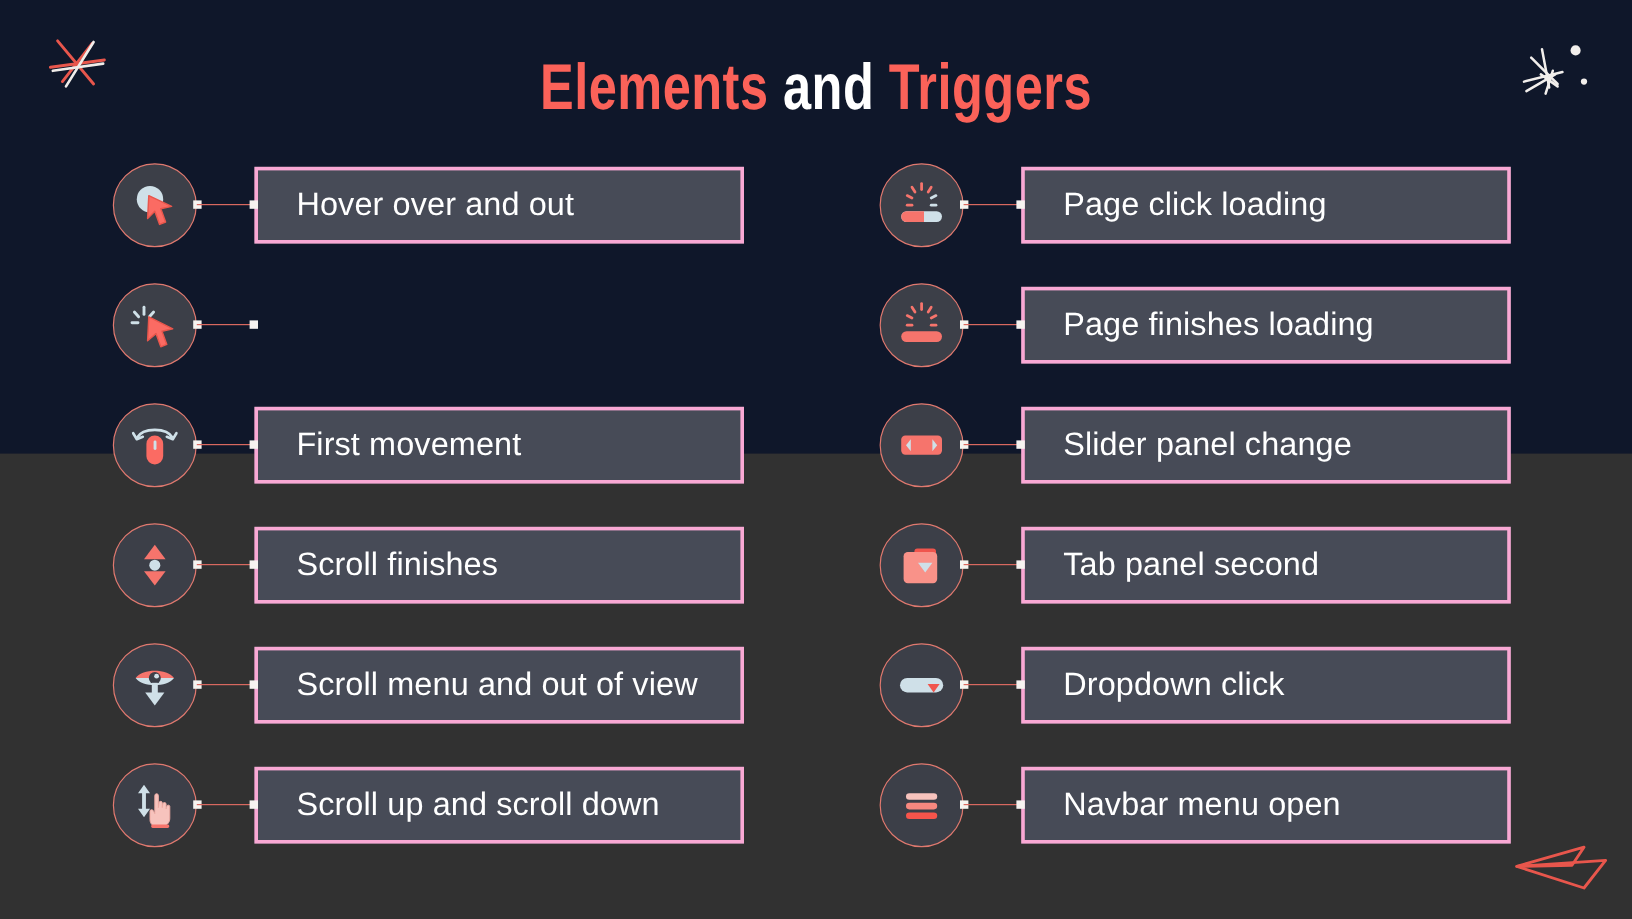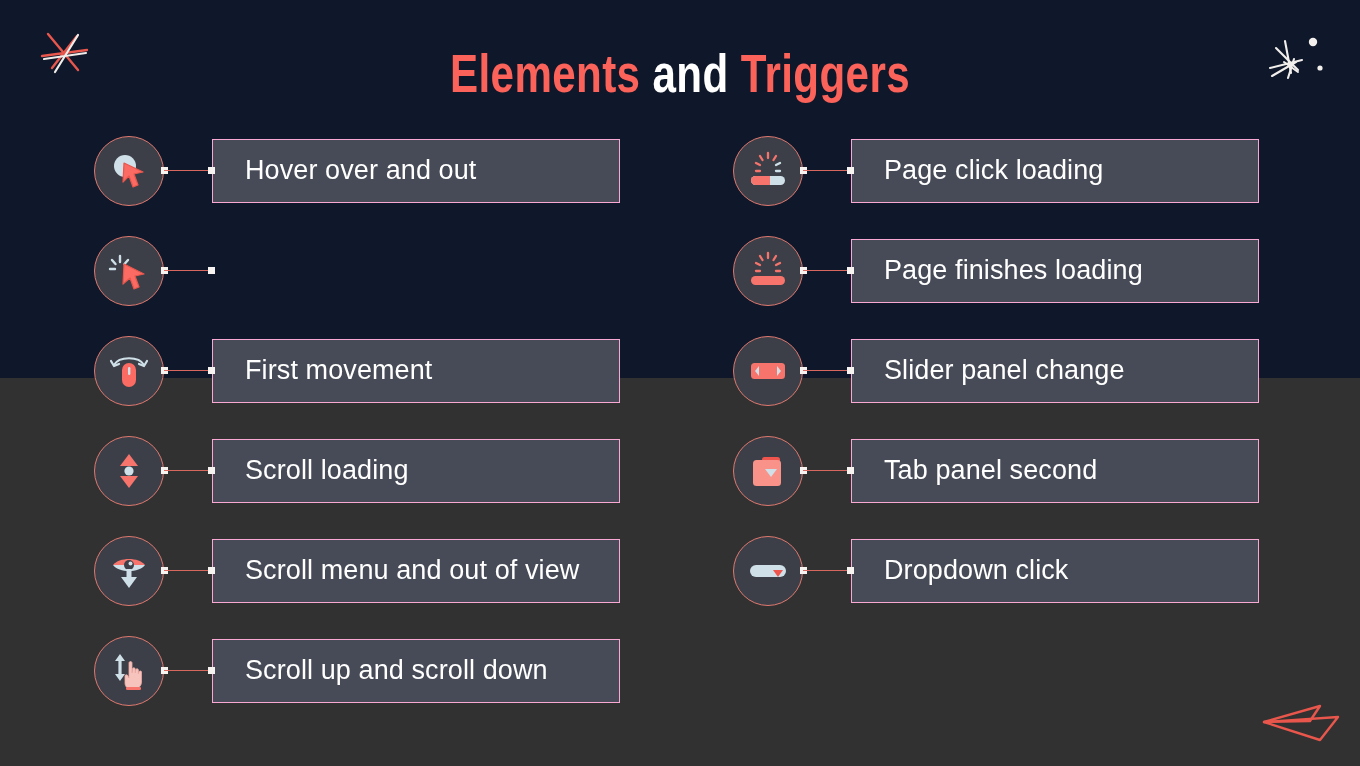--- a/index.html
+++ b/index.html
@@ -108,7 +108,7 @@
     flex: 0 0 auto;
     height: 64px;
     background: #474b57;
-    border: 1px solid #f9a8d4;
+    border: 3px solid #f9a8d4;
     display: flex;
     align-items: center;
     padding-left: 32px;

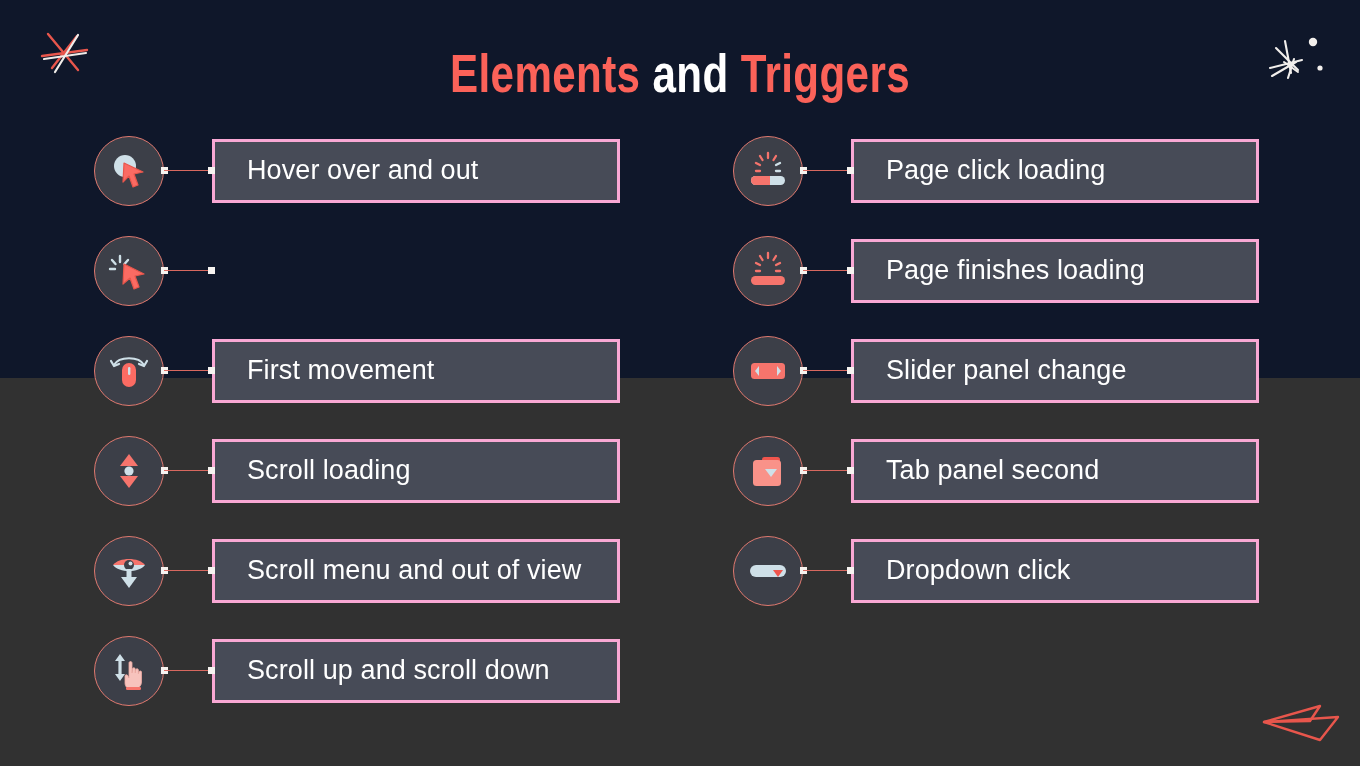--- a/index.html
+++ b/index.html
@@ -242,7 +242,7 @@
         <span class="line"></span>
         <span class="cap end"></span>
       </div>
-      <div class="label-box">Scroll loading</div>
+      <div class="label-box">Scroll finishes</div>
     </div>
 
     <div class="row">

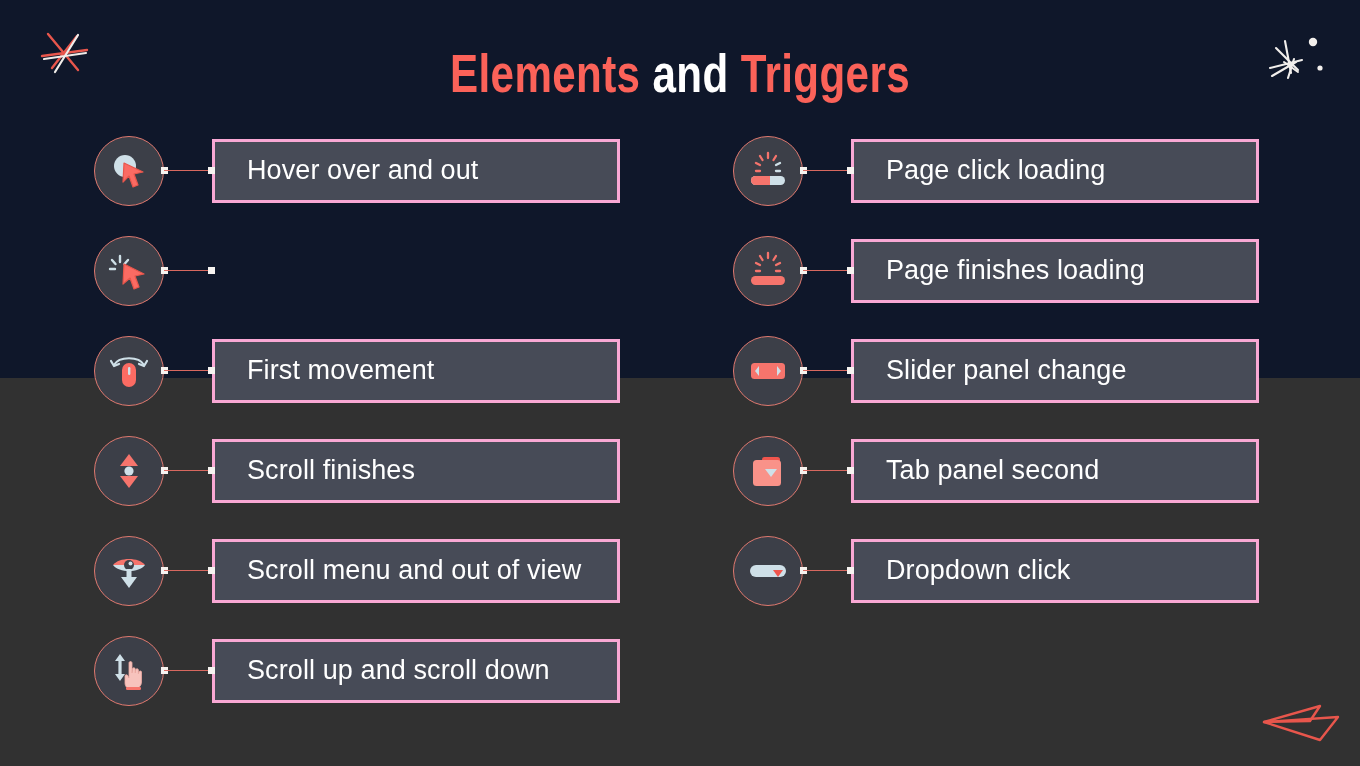--- a/index.html
+++ b/index.html
@@ -378,6 +378,21 @@
       <div class="label-box">Dropdown click</div>
     </div>
 
+    <div class="row">
+      <div class="badge">
+        <svg viewBox="0 0 44 44" width="44" height="44">
+          <rect x="9" y="12" width="26" height="5.5" rx="2.75" fill="#f7c3bd"></rect>
+          <rect x="9" y="20" width="26" height="5.5" rx="2.75" fill="#f7887f"></rect>
+          <rect x="9" y="28" width="26" height="5.5" rx="2.75" fill="#f6544b"></rect>
+        </svg>
+      </div>
+      <div class="connector">
+        <span class="cap start"></span>
+        <span class="line"></span>
+        <span class="cap end"></span>
+      </div>
+      <div class="label-box">Navbar menu open</div>
+    </div>
 
   </div>
 

